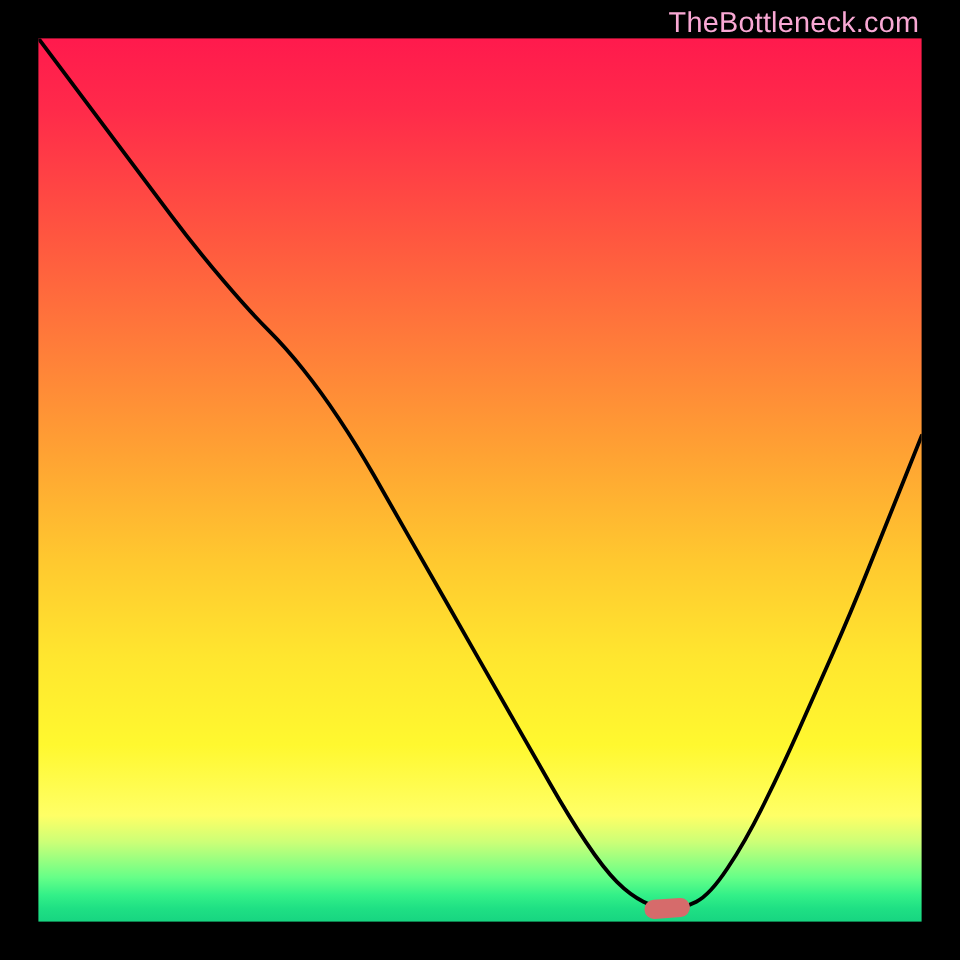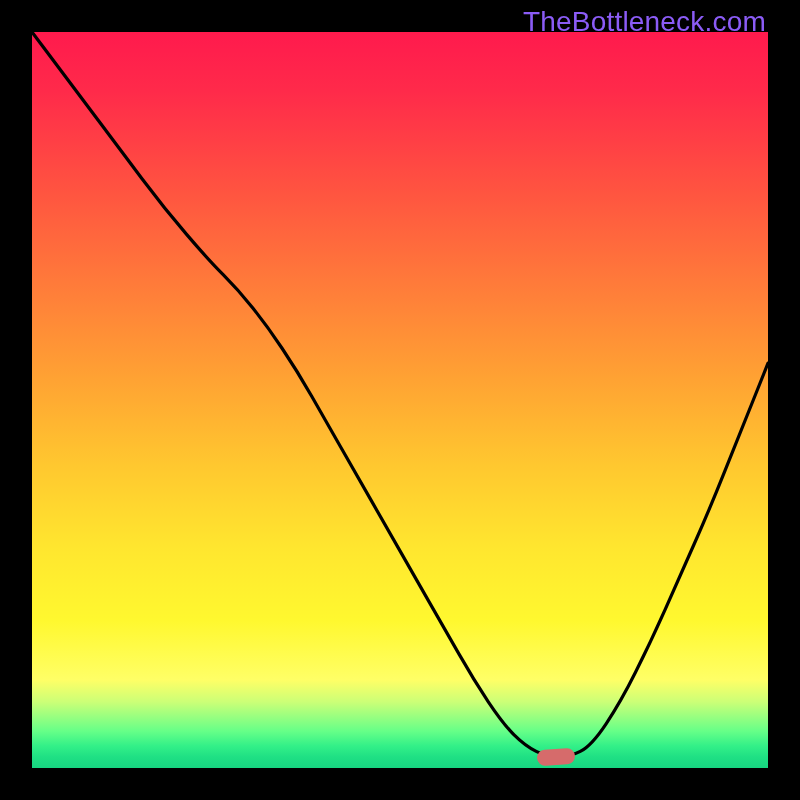--- a/index.html
+++ b/index.html
@@ -47,9 +47,9 @@
     position: absolute;
     top: 6px;
     right: 34px;
-    font-size: 28px;
+    font-size: 24px;
     font-weight: 500;
-    color: #8b5cf6;
+    color: #f9a8d4;
     letter-spacing: 0.2px;
     user-select: none;
   }

